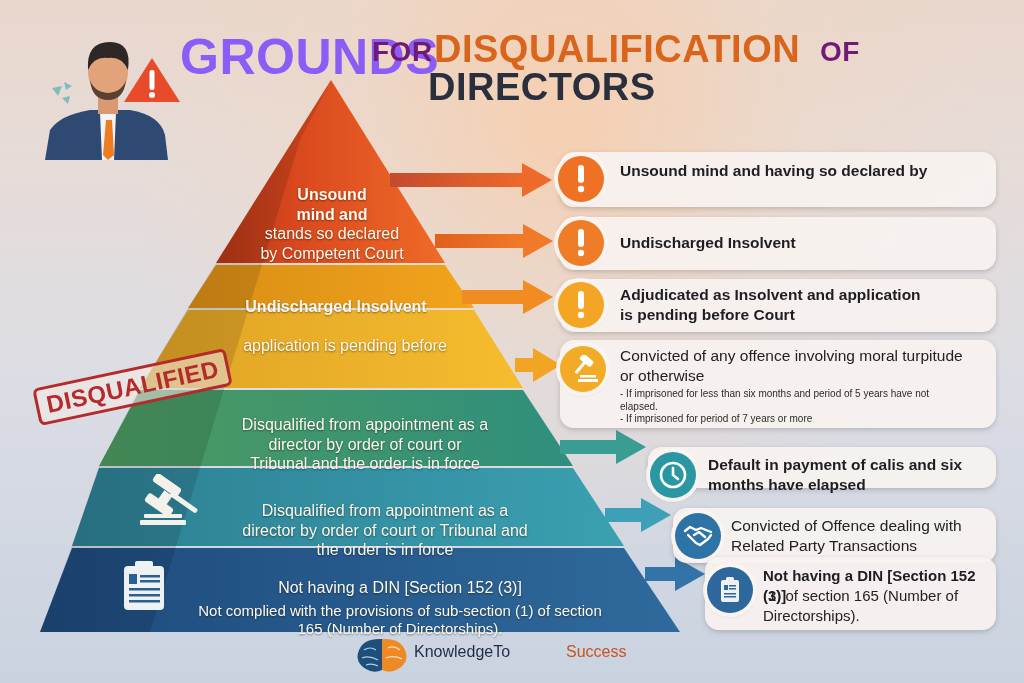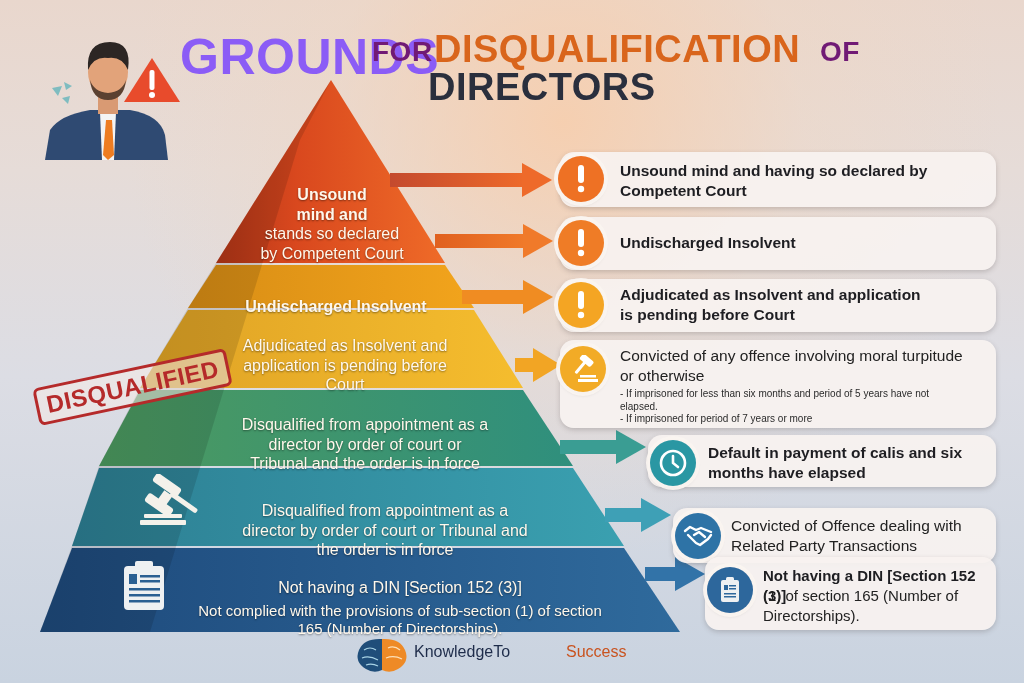--- a/index.html
+++ b/index.html
@@ -215,7 +215,6 @@
   </div>
   <div class="card-title" style="left:60px;top:9px;">
     <div>Unsound mind and having so declared by</div>
-      <div>Competent Court</div>
   </div>
 </div>
 

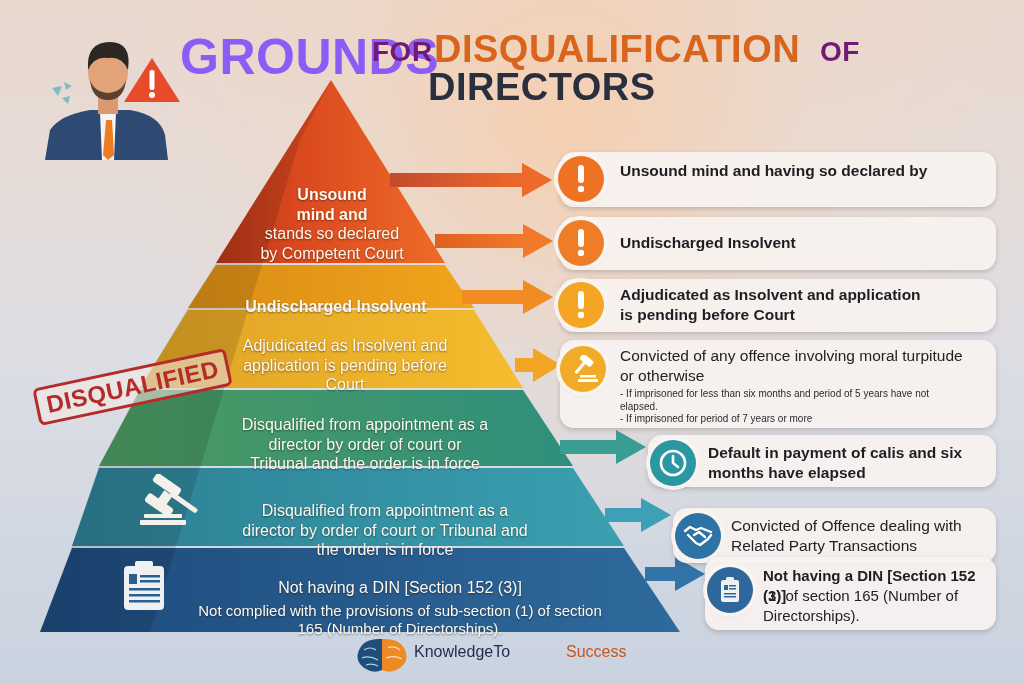--- a/index.html
+++ b/index.html
@@ -133,7 +133,6 @@
   <span>Undischarged Insolvent</span>
 </div>
 <div class="band-text" style="left:200px;top:316px;width:290px;font-size:16px;">
-  <span>Adjudicated as Insolvent and</span>
   <span>application is pending before</span>
   <span>Court</span>
 </div>

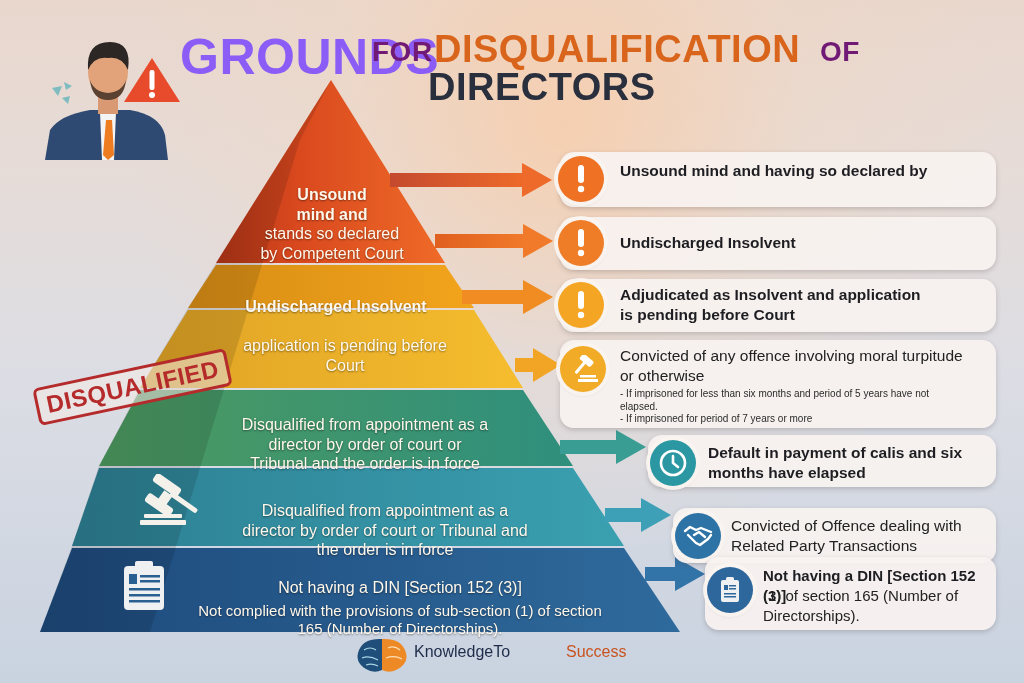--- a/index.html
+++ b/index.html
@@ -134,7 +134,6 @@
 </div>
 <div class="band-text" style="left:200px;top:316px;width:290px;font-size:16px;">
   <span>application is pending before</span>
-  <span>Court</span>
 </div>
 <div class="band-text" style="left:200px;top:395px;width:330px;font-size:16px;">
   <span>Disqualified from appointment as a</span>

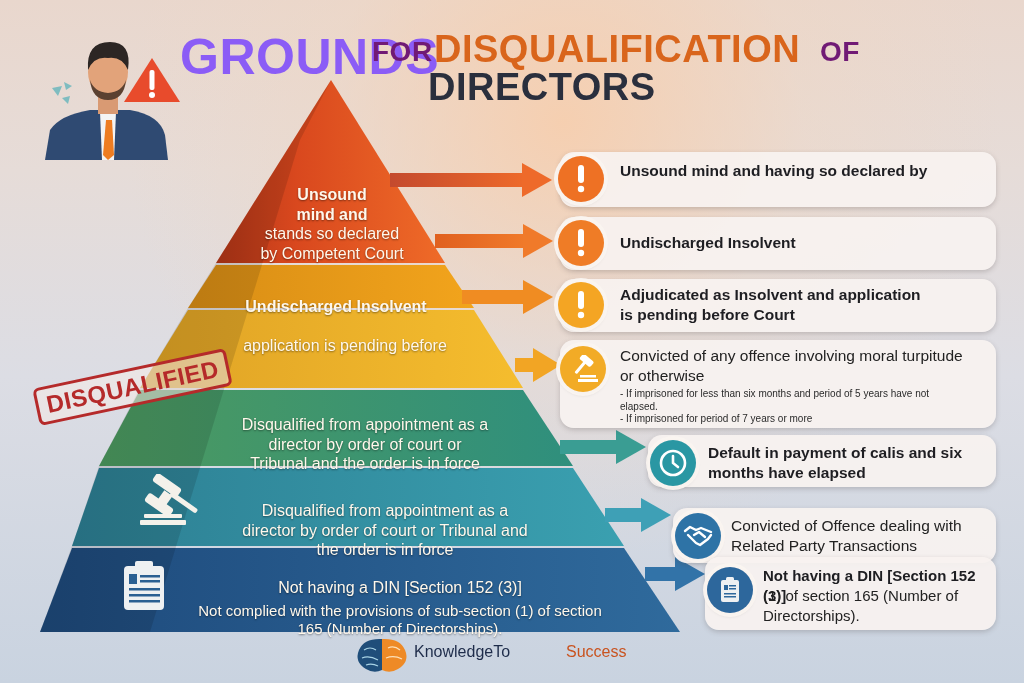--- a/index.html
+++ b/index.html
@@ -261,7 +261,7 @@
   </div>
 </div>
 
-<div class="card" style="left:648px;top:435px;width:348px;height:52px;">
+<div class="card" style="left:648px;top:447px;width:348px;height:41px;">
   <div class="card-icon" style="left:2px;top:5px;width:46px;height:46px;background:#2a97a3;">
     <svg width="30" height="30">
         <circle cx="15" cy="15" r="12" fill="none" stroke="#fff" stroke-width="2.6"></circle>

